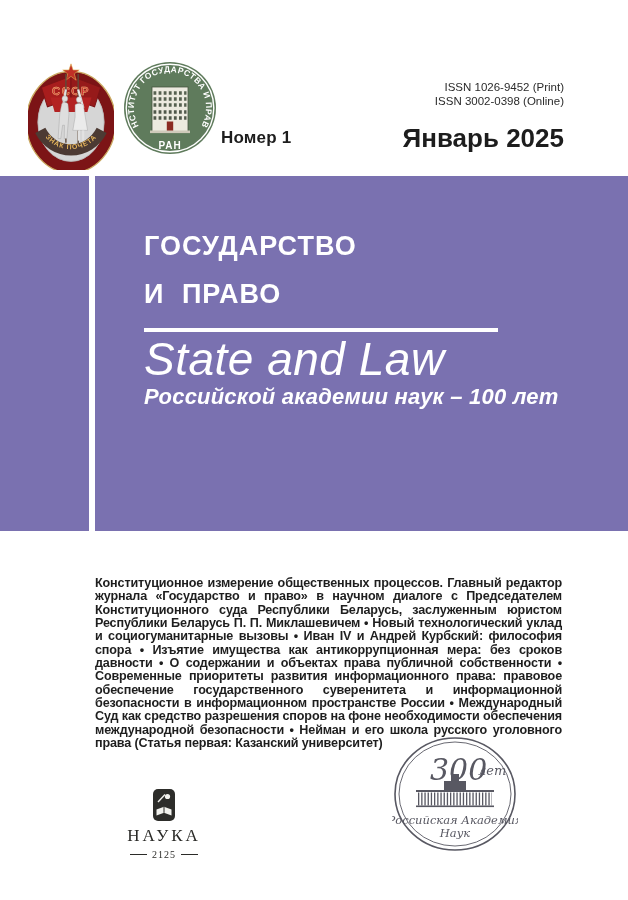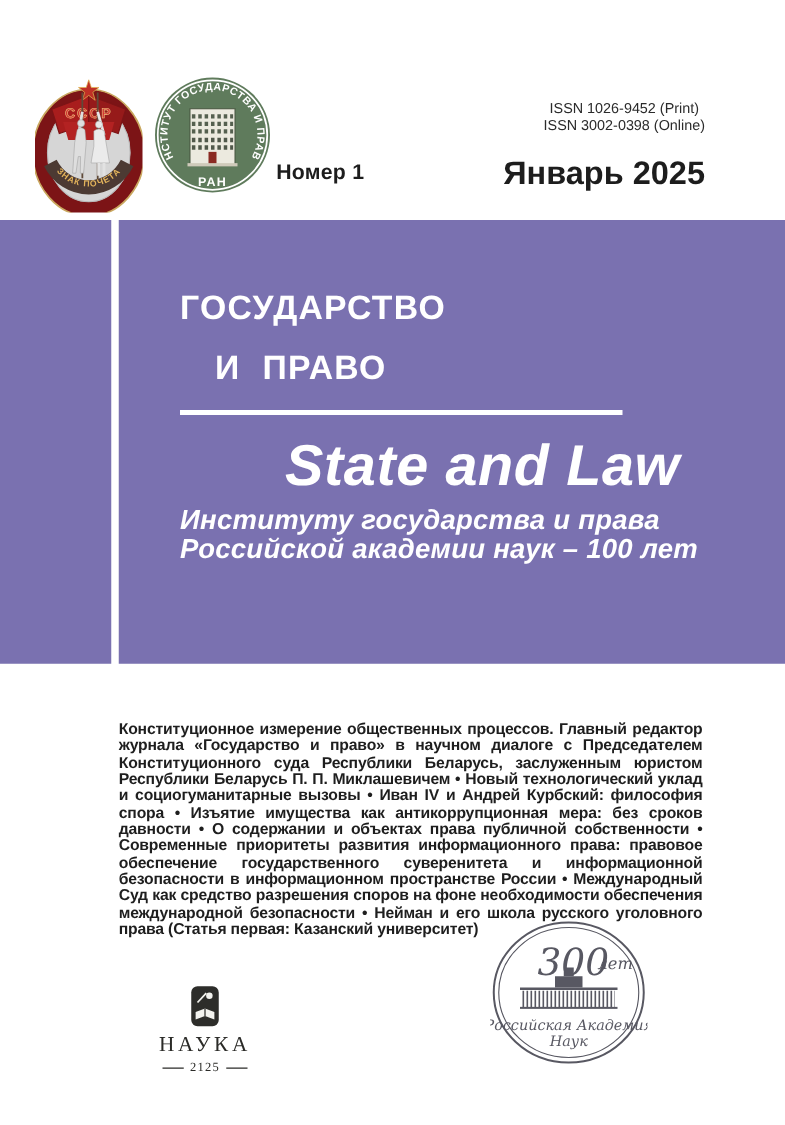--- a/index.html
+++ b/index.html
@@ -11,7 +11,7 @@
   .medal { position:absolute; left:28px; top:58px; width:86px; height:112px; }
   .igp-logo { position:absolute; left:122px; top:60px; width:96px; height:96px; }
   .issue-label { position:absolute; left:221px; top:128px; font-size:17px; font-weight:700; color:#1d1d1d; letter-spacing:0.2px; }
-  .issn-block { position:absolute; right:64px; top:80px; text-align:center; font-size:11.5px; line-height:14px; color:#2b2b2b; }
+  .issn-block { position:absolute; right:64px; top:80px; text-align:right; font-size:11.5px; line-height:14px; color:#2b2b2b; }
   .date-label { position:absolute; right:64px; top:123px; font-size:26px; font-weight:700; color:#1d1d1d; }
 
   

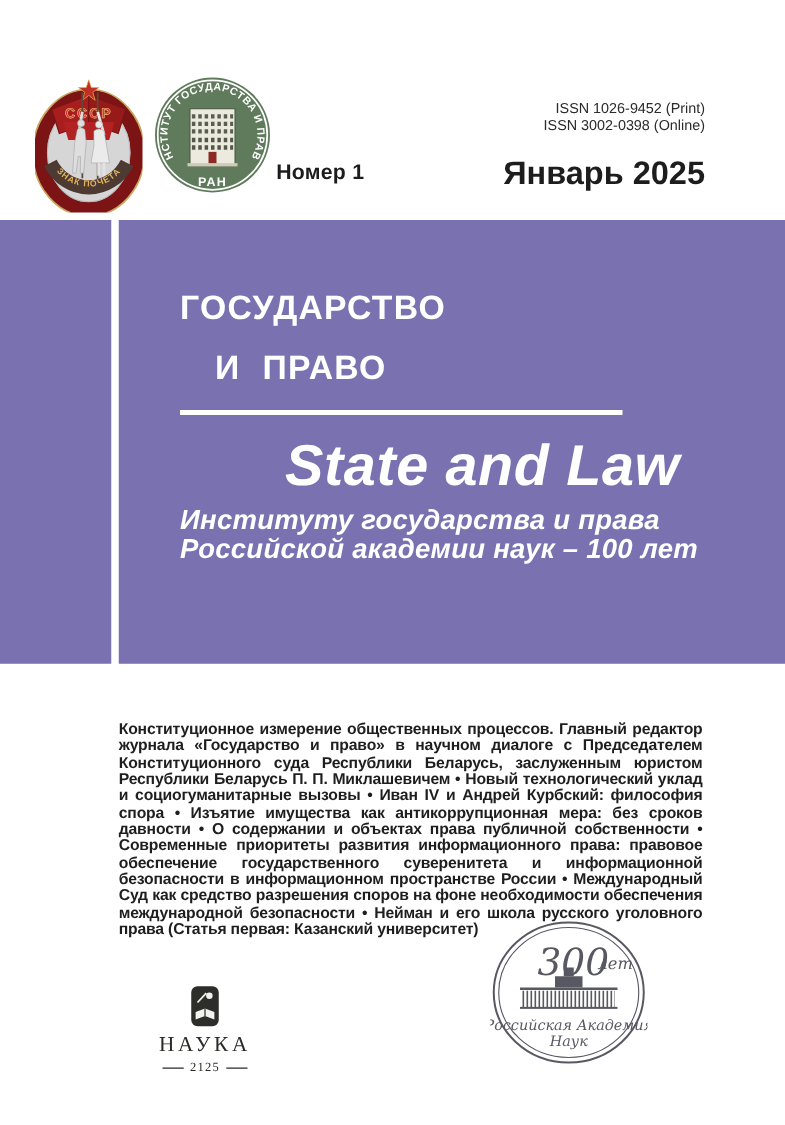--- a/index.html
+++ b/index.html
@@ -19,7 +19,7 @@
   .masthead { position:absolute; left:95px; top:176px; width:533px; height:355px; background:#7a71b0; color:#ffffff; }
   .masthead-inner { padding:46px 0 0 49px; }
   .title-ru { font-size:27px; font-weight:700; line-height:48px; letter-spacing:1px; }
-  .title-ru-2 { word-spacing:9px;margin-left:28px; }
+  .title-ru-2 { word-spacing:9px; }
   .divider { width:354px; height:4px; background:#ffffff; margin-top:10px; }
   .title-en { font-size:46px; font-weight:700; font-style:italic; line-height:52px; margin-top:14px; letter-spacing:0.5px;text-align:center; }
   .dedication { font-size:22px; font-weight:700; font-style:italic; line-height:23px; margin-top:6px; letter-spacing:0.2px; }

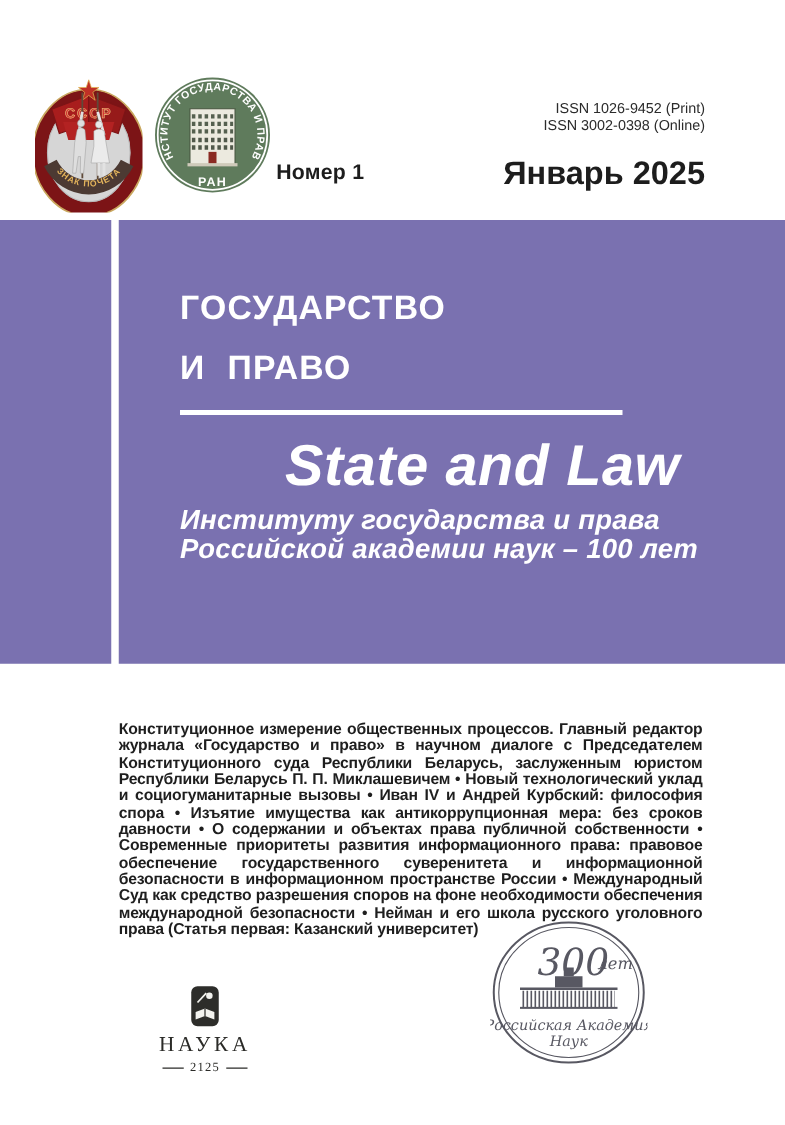--- a/index.html
+++ b/index.html
@@ -21,7 +21,7 @@
   .title-ru { font-size:27px; font-weight:700; line-height:48px; letter-spacing:1px; }
   .title-ru-2 { word-spacing:9px; }
   .divider { width:354px; height:4px; background:#ffffff; margin-top:10px; }
-  .title-en { font-size:46px; font-weight:700; font-style:italic; line-height:52px; margin-top:14px; letter-spacing:0.5px;text-align:center; }
+  .title-en { font-size:46px; font-weight:400; font-style:italic; line-height:52px; margin-top:1px; letter-spacing:0.5px; }
   .dedication { font-size:22px; font-weight:700; font-style:italic; line-height:23px; margin-top:6px; letter-spacing:0.2px; }
 
   

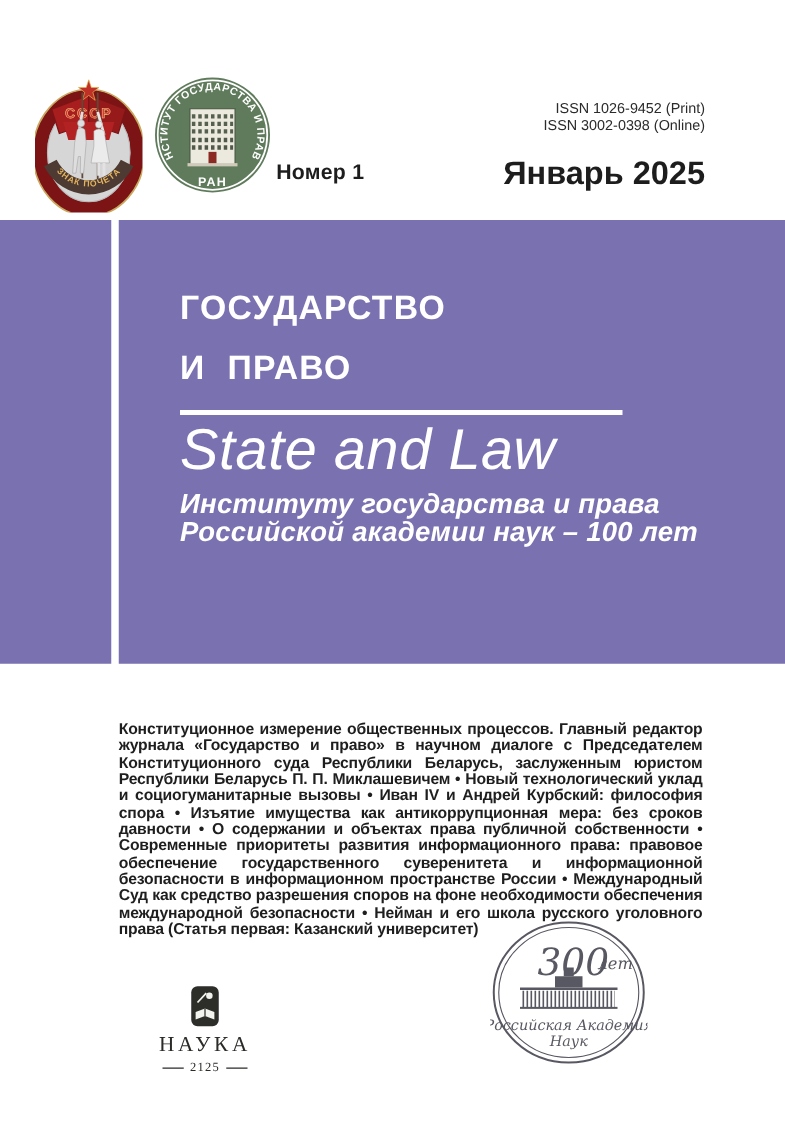--- a/index.html
+++ b/index.html
@@ -117,7 +117,6 @@
       <div class="title-ru title-ru-2">И ПРАВО</div>
       <div class="divider"></div>
       <div class="title-en">State and Law</div>
-      <div class="dedication">Институту государства и права</div>
       <div class="dedication" style="margin-top:0;">Российской академии наук – 100 лет</div>
     </div>
   </div>

